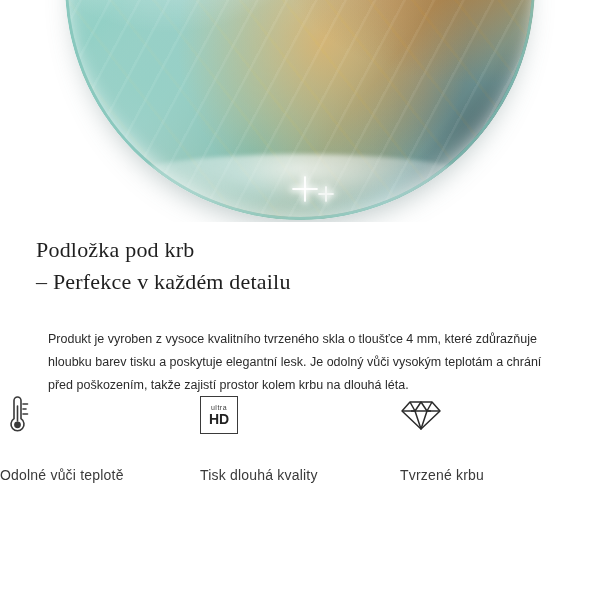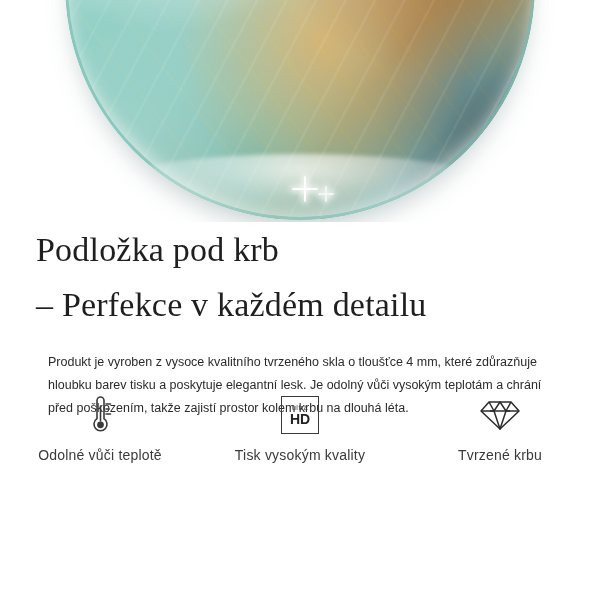--- a/index.html
+++ b/index.html
@@ -128,7 +128,7 @@
     margin: 0;
     padding: 12px 36px 0 36px;
     font-family: "Liberation Serif", serif;
-    font-size: 34px;
+    font-size: 22px;
     line-height: 32px;
     font-weight: 400;
     color: #1f1f1f;

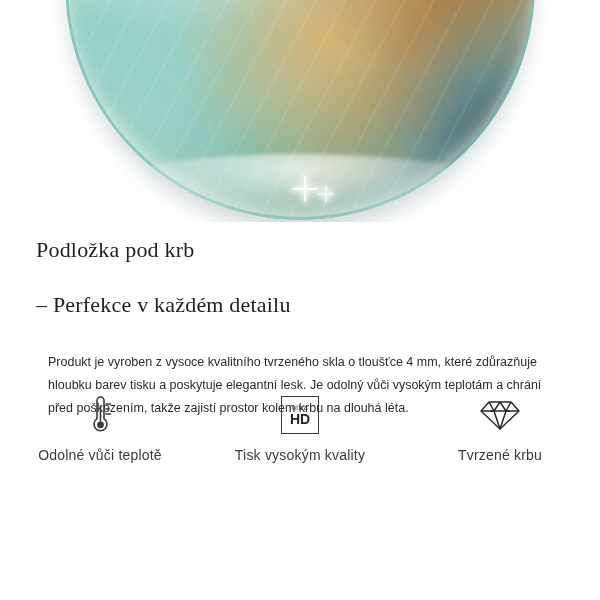--- a/index.html
+++ b/index.html
@@ -136,7 +136,6 @@
   }
   .headline .line2 {
     display: block;
-    margin-top: 23px;
   }
   .paragraph {
     margin: 12px;

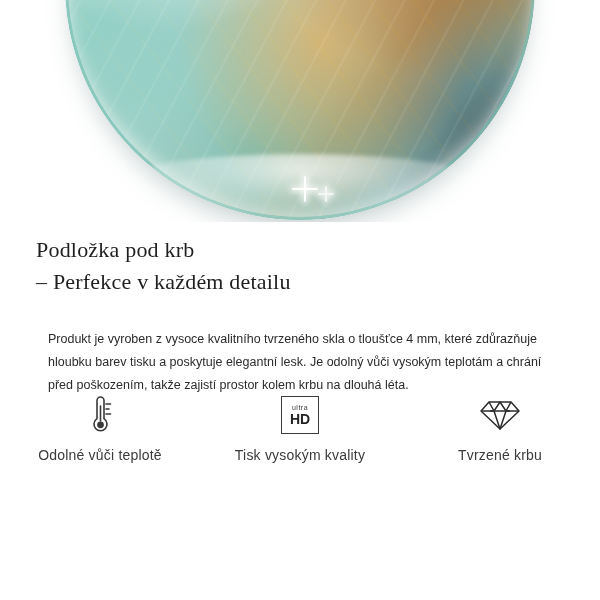--- a/index.html
+++ b/index.html
@@ -158,8 +158,9 @@
   .feature {
     display: flex;
     flex-direction: column;
-    align-items: center;
+    align-items: flex-start;
     justify-content: flex-start;
+    gap: 20px;
   }
   .feature-icon {
     height: 46px;

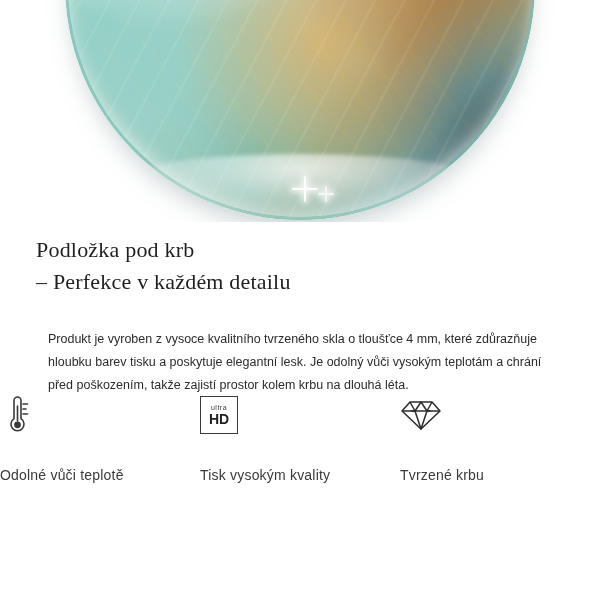--- a/index.html
+++ b/index.html
@@ -245,7 +245,7 @@
           <span class="hd">HD</span>
         </div>
       </div>
-      <div class="feature-label">Tisk vysokým kvality</div>
+      <div class="feature-label">Tisk dlouhá kvality</div>
     </div>
 
 

